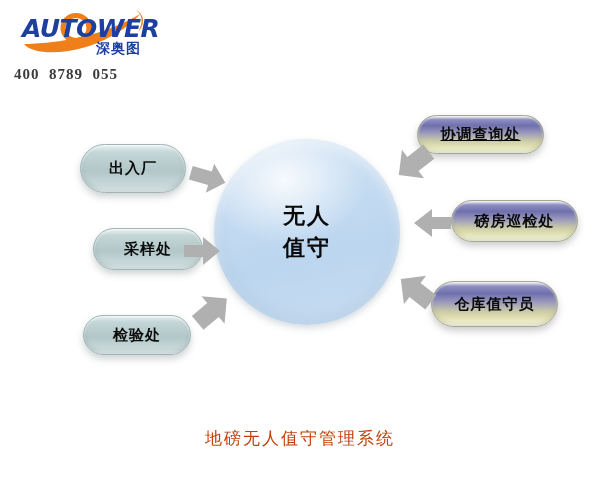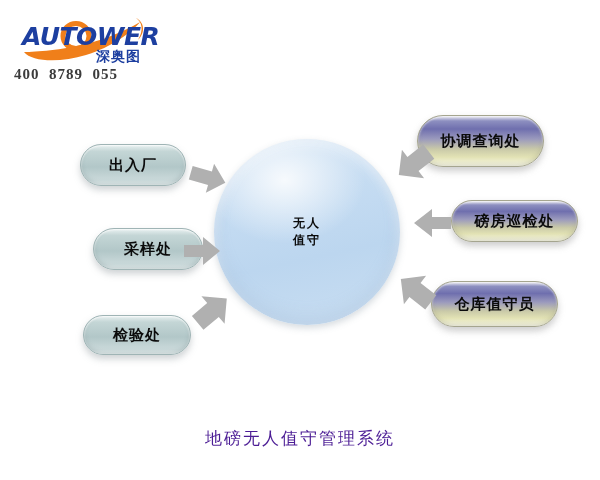--- a/index.html
+++ b/index.html
@@ -19,7 +19,7 @@
   #logo-block {
     position: absolute;
     left: 14px;
-    top: 12px;
+    top: 4px;
     width: 150px;
     height: 52px;
   }

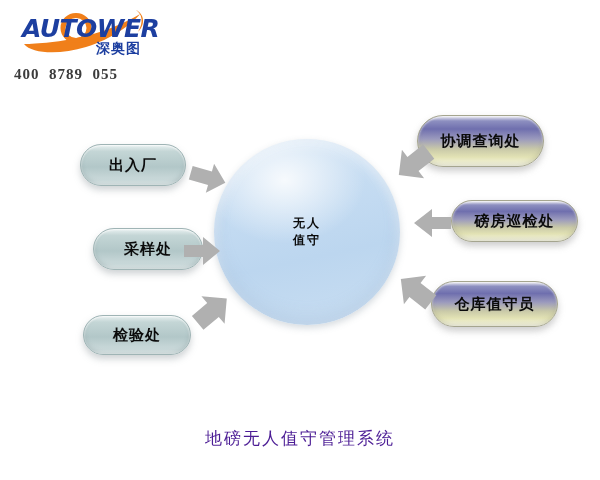--- a/index.html
+++ b/index.html
@@ -162,7 +162,7 @@
   <span class="pill-label">检验处</span>
 </div>
 
-<div class="pill pill-right" style="left:417px; top:115px; width:127px; height:52px;">
+<div class="pill pill-right" style="left:417px; top:115px; width:127px; height:39px;text-decoration:underline;">
   <span class="pill-label">协调查询处</span>
 </div>
 

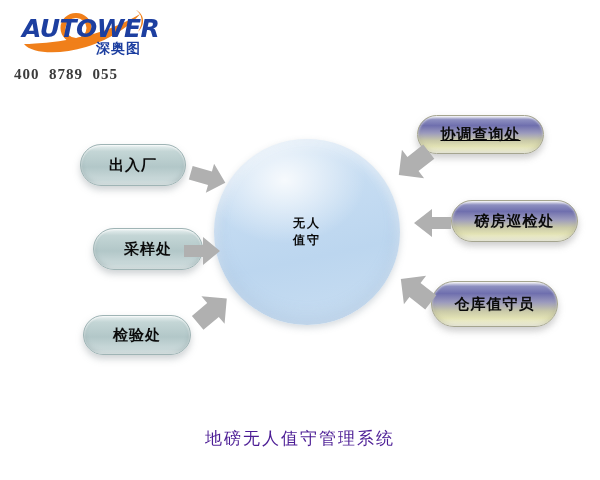--- a/index.html
+++ b/index.html
@@ -150,7 +150,7 @@
 值守</div>
 </div>
 
-<div class="pill pill-left" style="left:80px; top:144px; width:106px; height:42px;">
+<div class="pill pill-left" style="left:80px; top:144px; width:106px; height:49px;">
   <span class="pill-label">出入厂</span>
 </div>
 

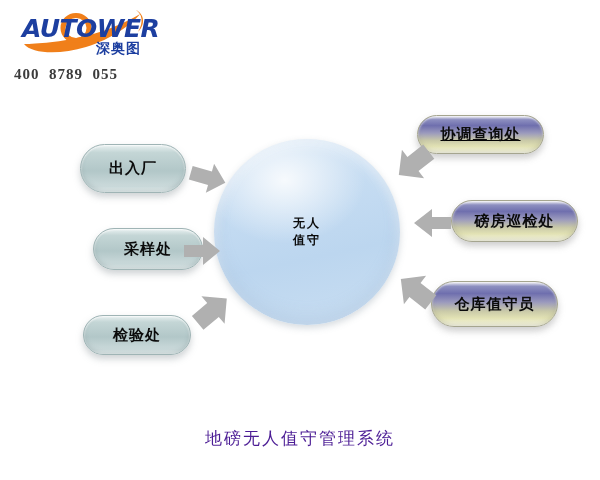--- a/index.html
+++ b/index.html
@@ -59,7 +59,7 @@
   #center-circle-label {
     text-align: center;
     font-family: "DejaVu Sans", "Liberation Sans", sans-serif;
-    font-size: 12px;
+    font-size: 22px;
     font-weight: 700;
     line-height: 1.45;
     color: #0a0a0a;

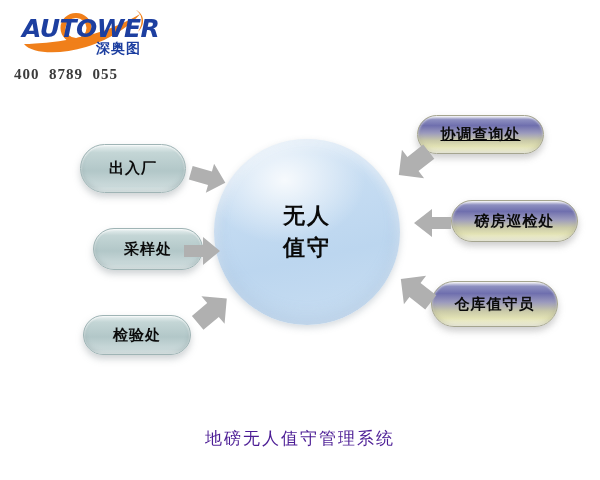--- a/index.html
+++ b/index.html
@@ -122,7 +122,7 @@
     text-align: center;
     font-family: Liberation Mono, monospace;
     font-size: 17px;
-    color: #4c1d95;
+    color: #c2410c;
     letter-spacing: 2px;
   }
 </style>

